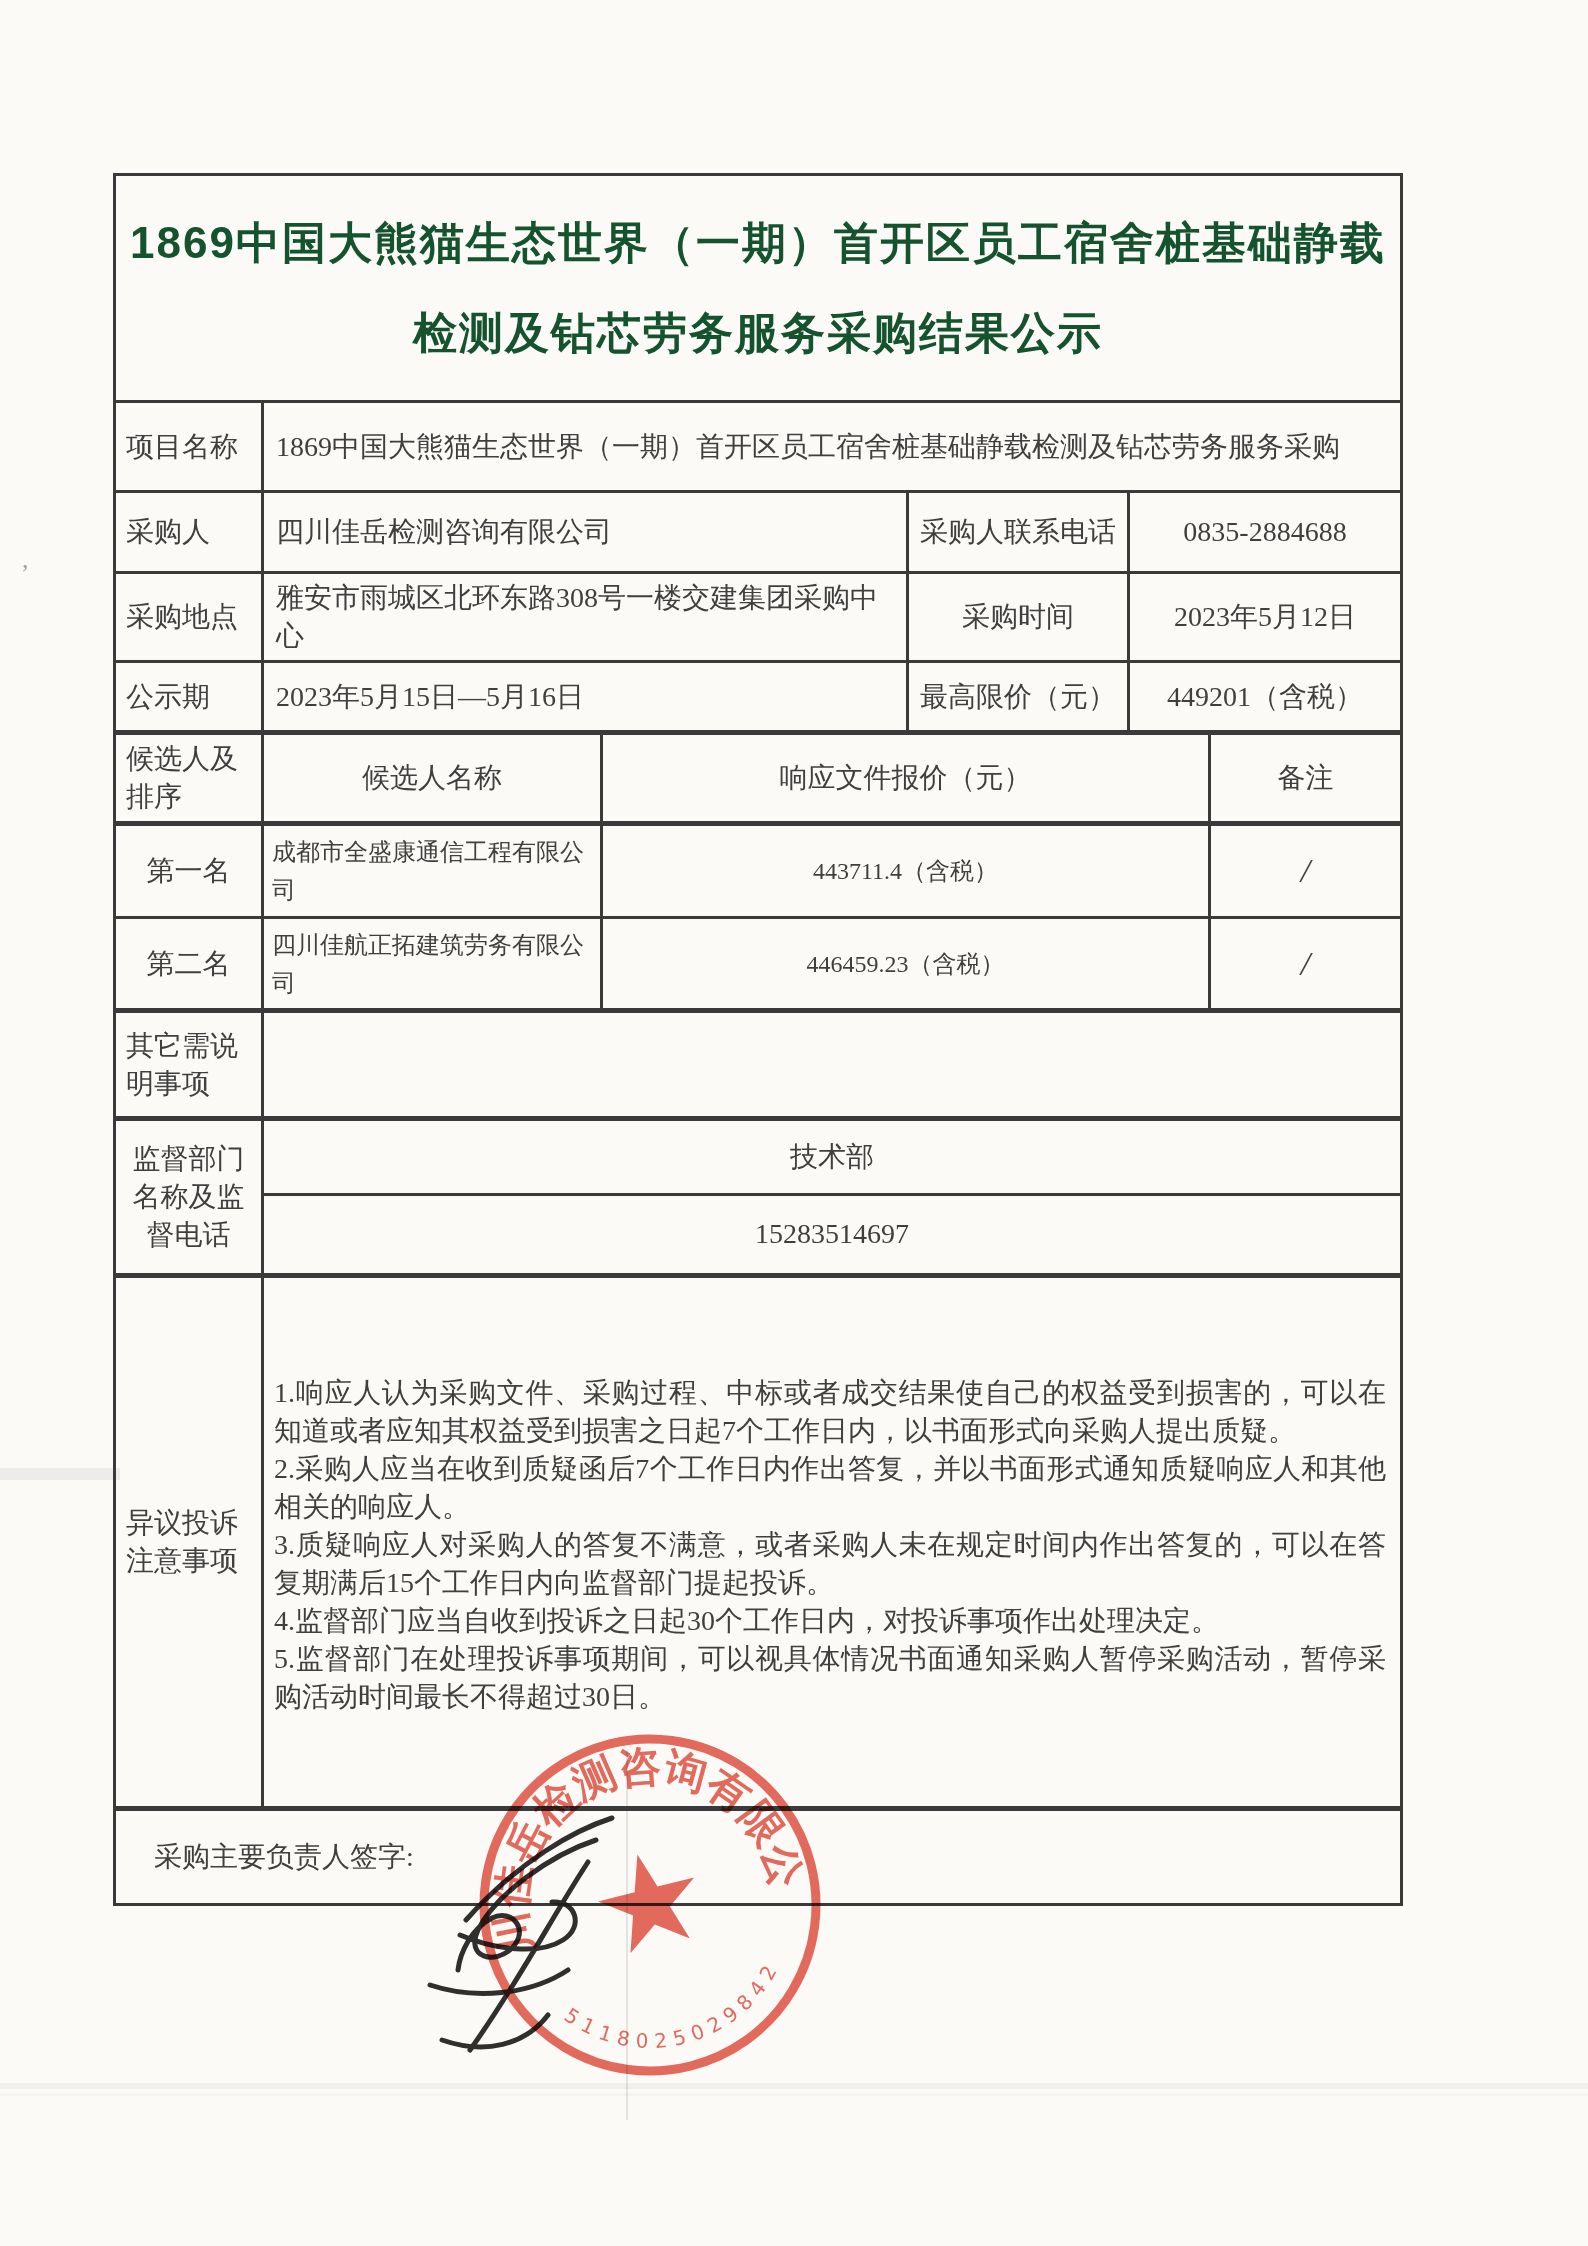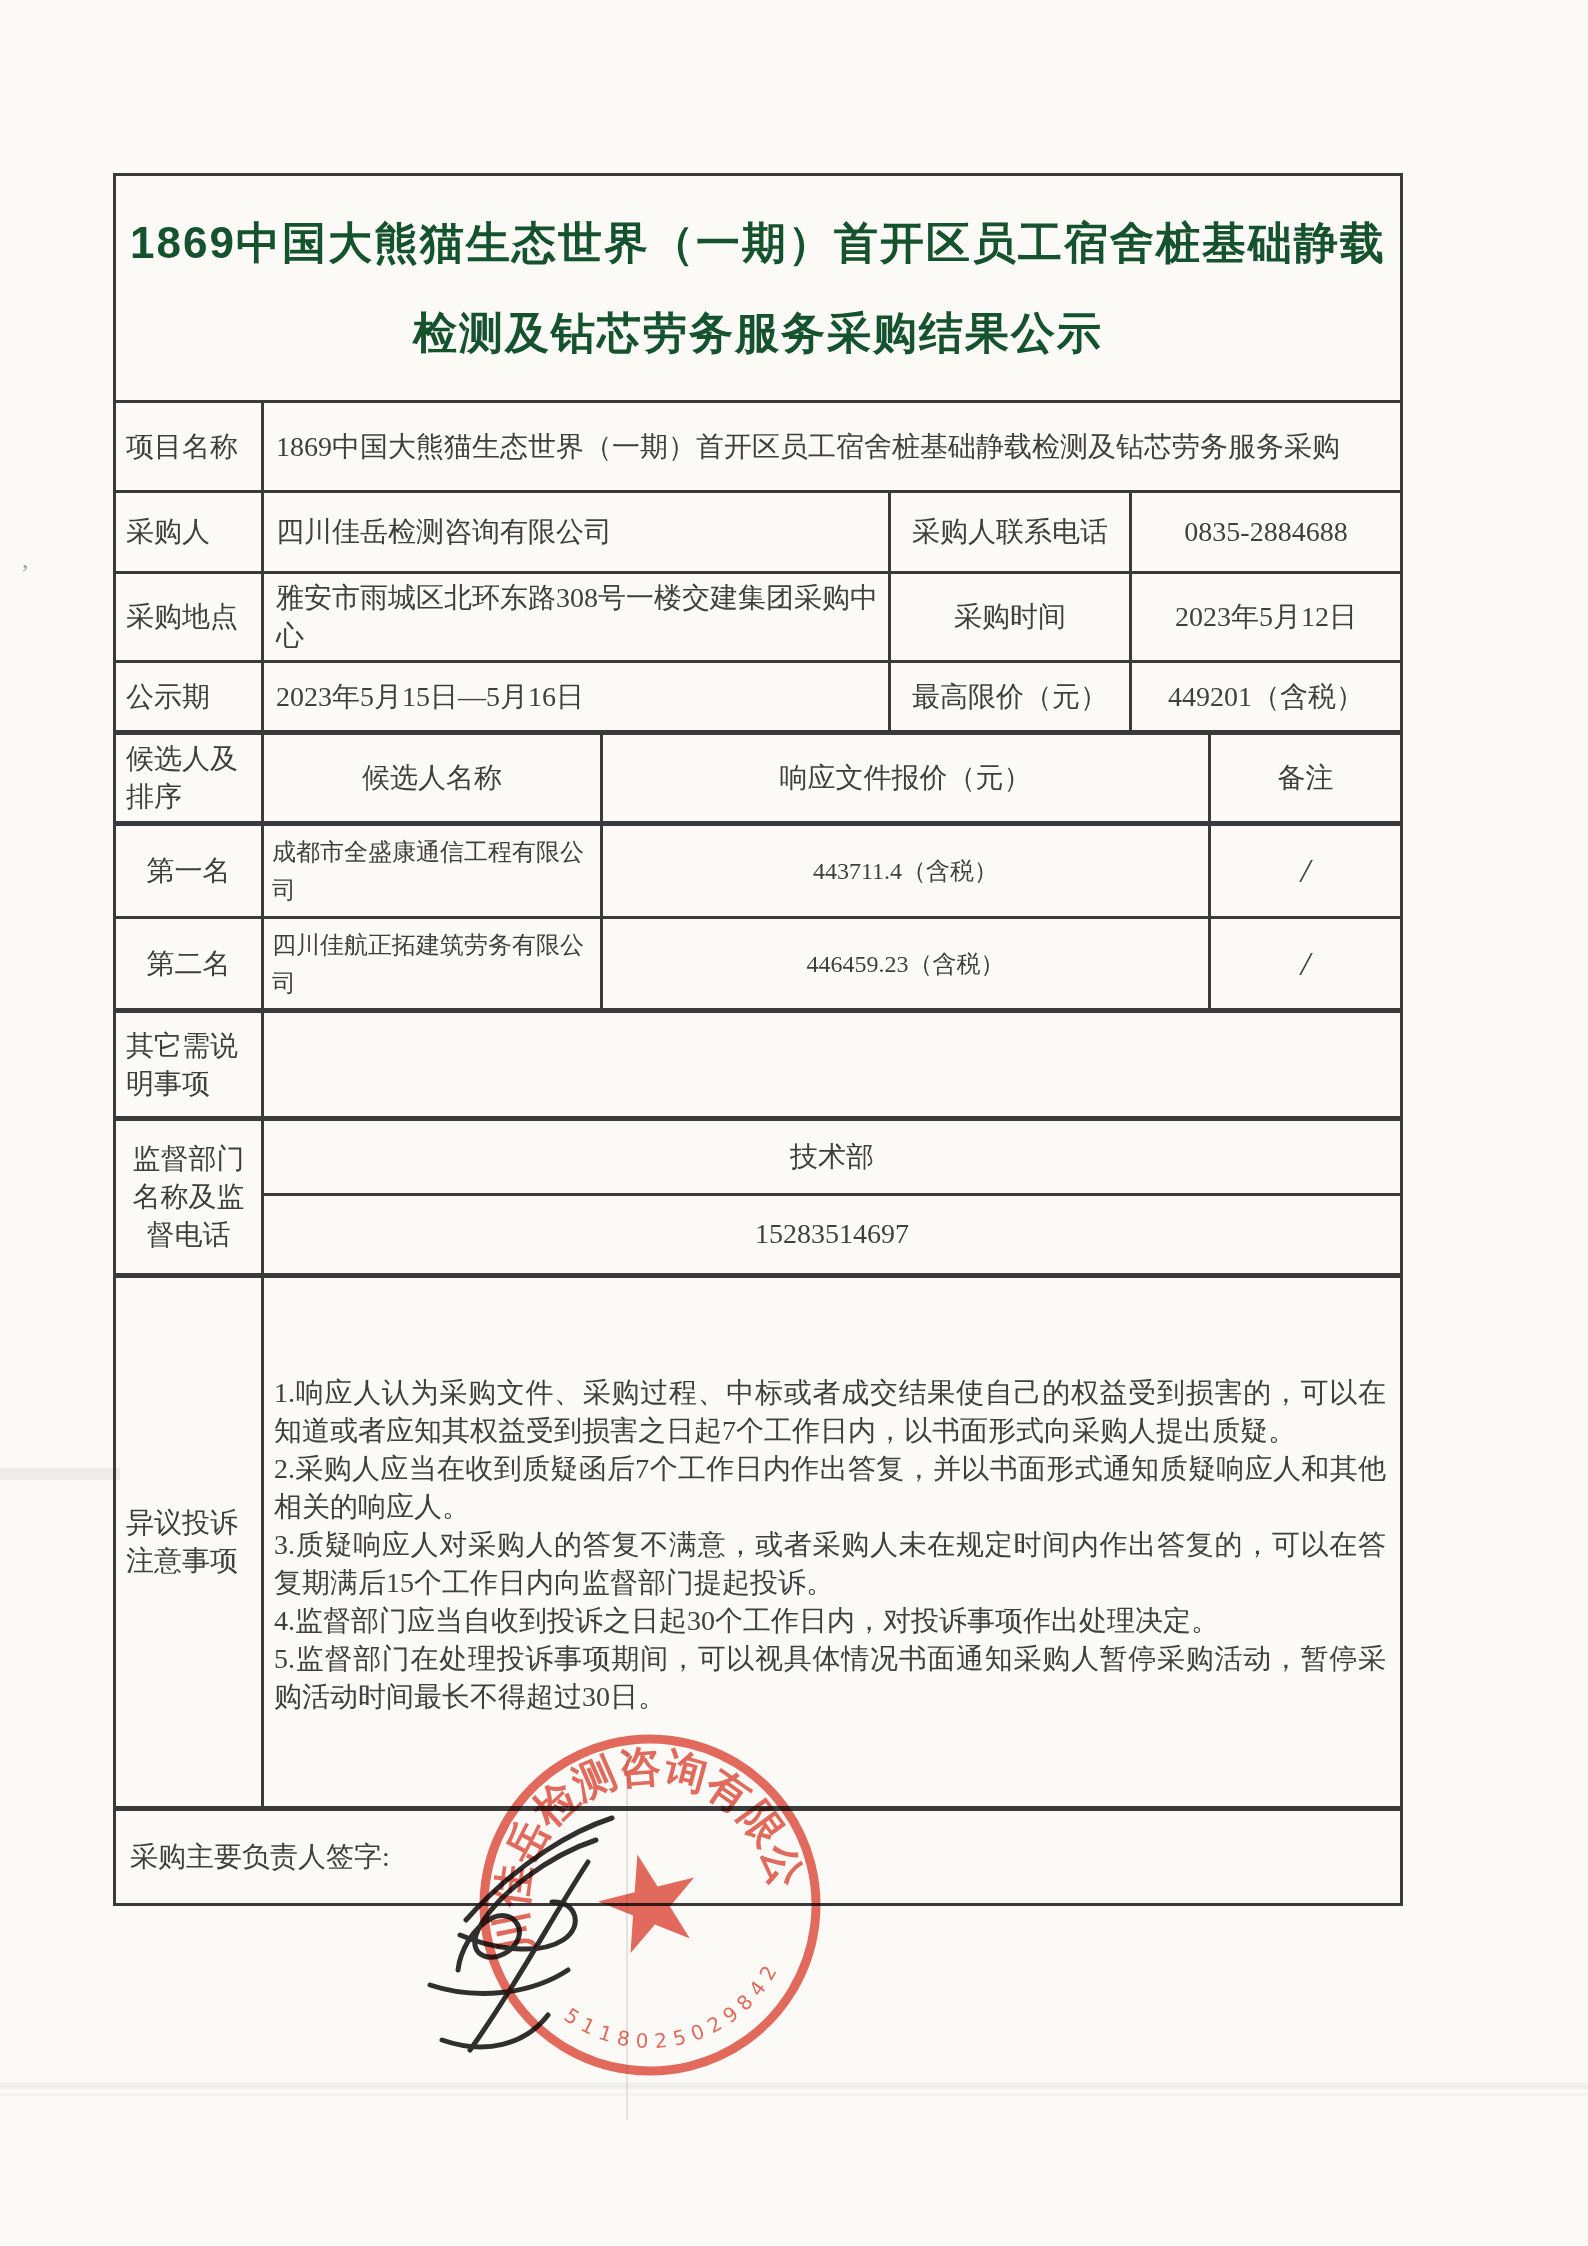--- a/index.html
+++ b/index.html
@@ -40,7 +40,7 @@
   .val-l{padding:4px 10px 4px 12px;}
   .ctr{justify-content:center;text-align:center;}
   .w-info-b{width:627px;flex:none;}
-  .w-info-c{width:241px;flex:none;}
+  .w-info-c{width:221px;flex:none;margin-left:18px;}
   .w-cand-b{width:339px;flex:none;}
   .w-cand-c{width:608px;flex:none;}
   .grow{flex:1;}

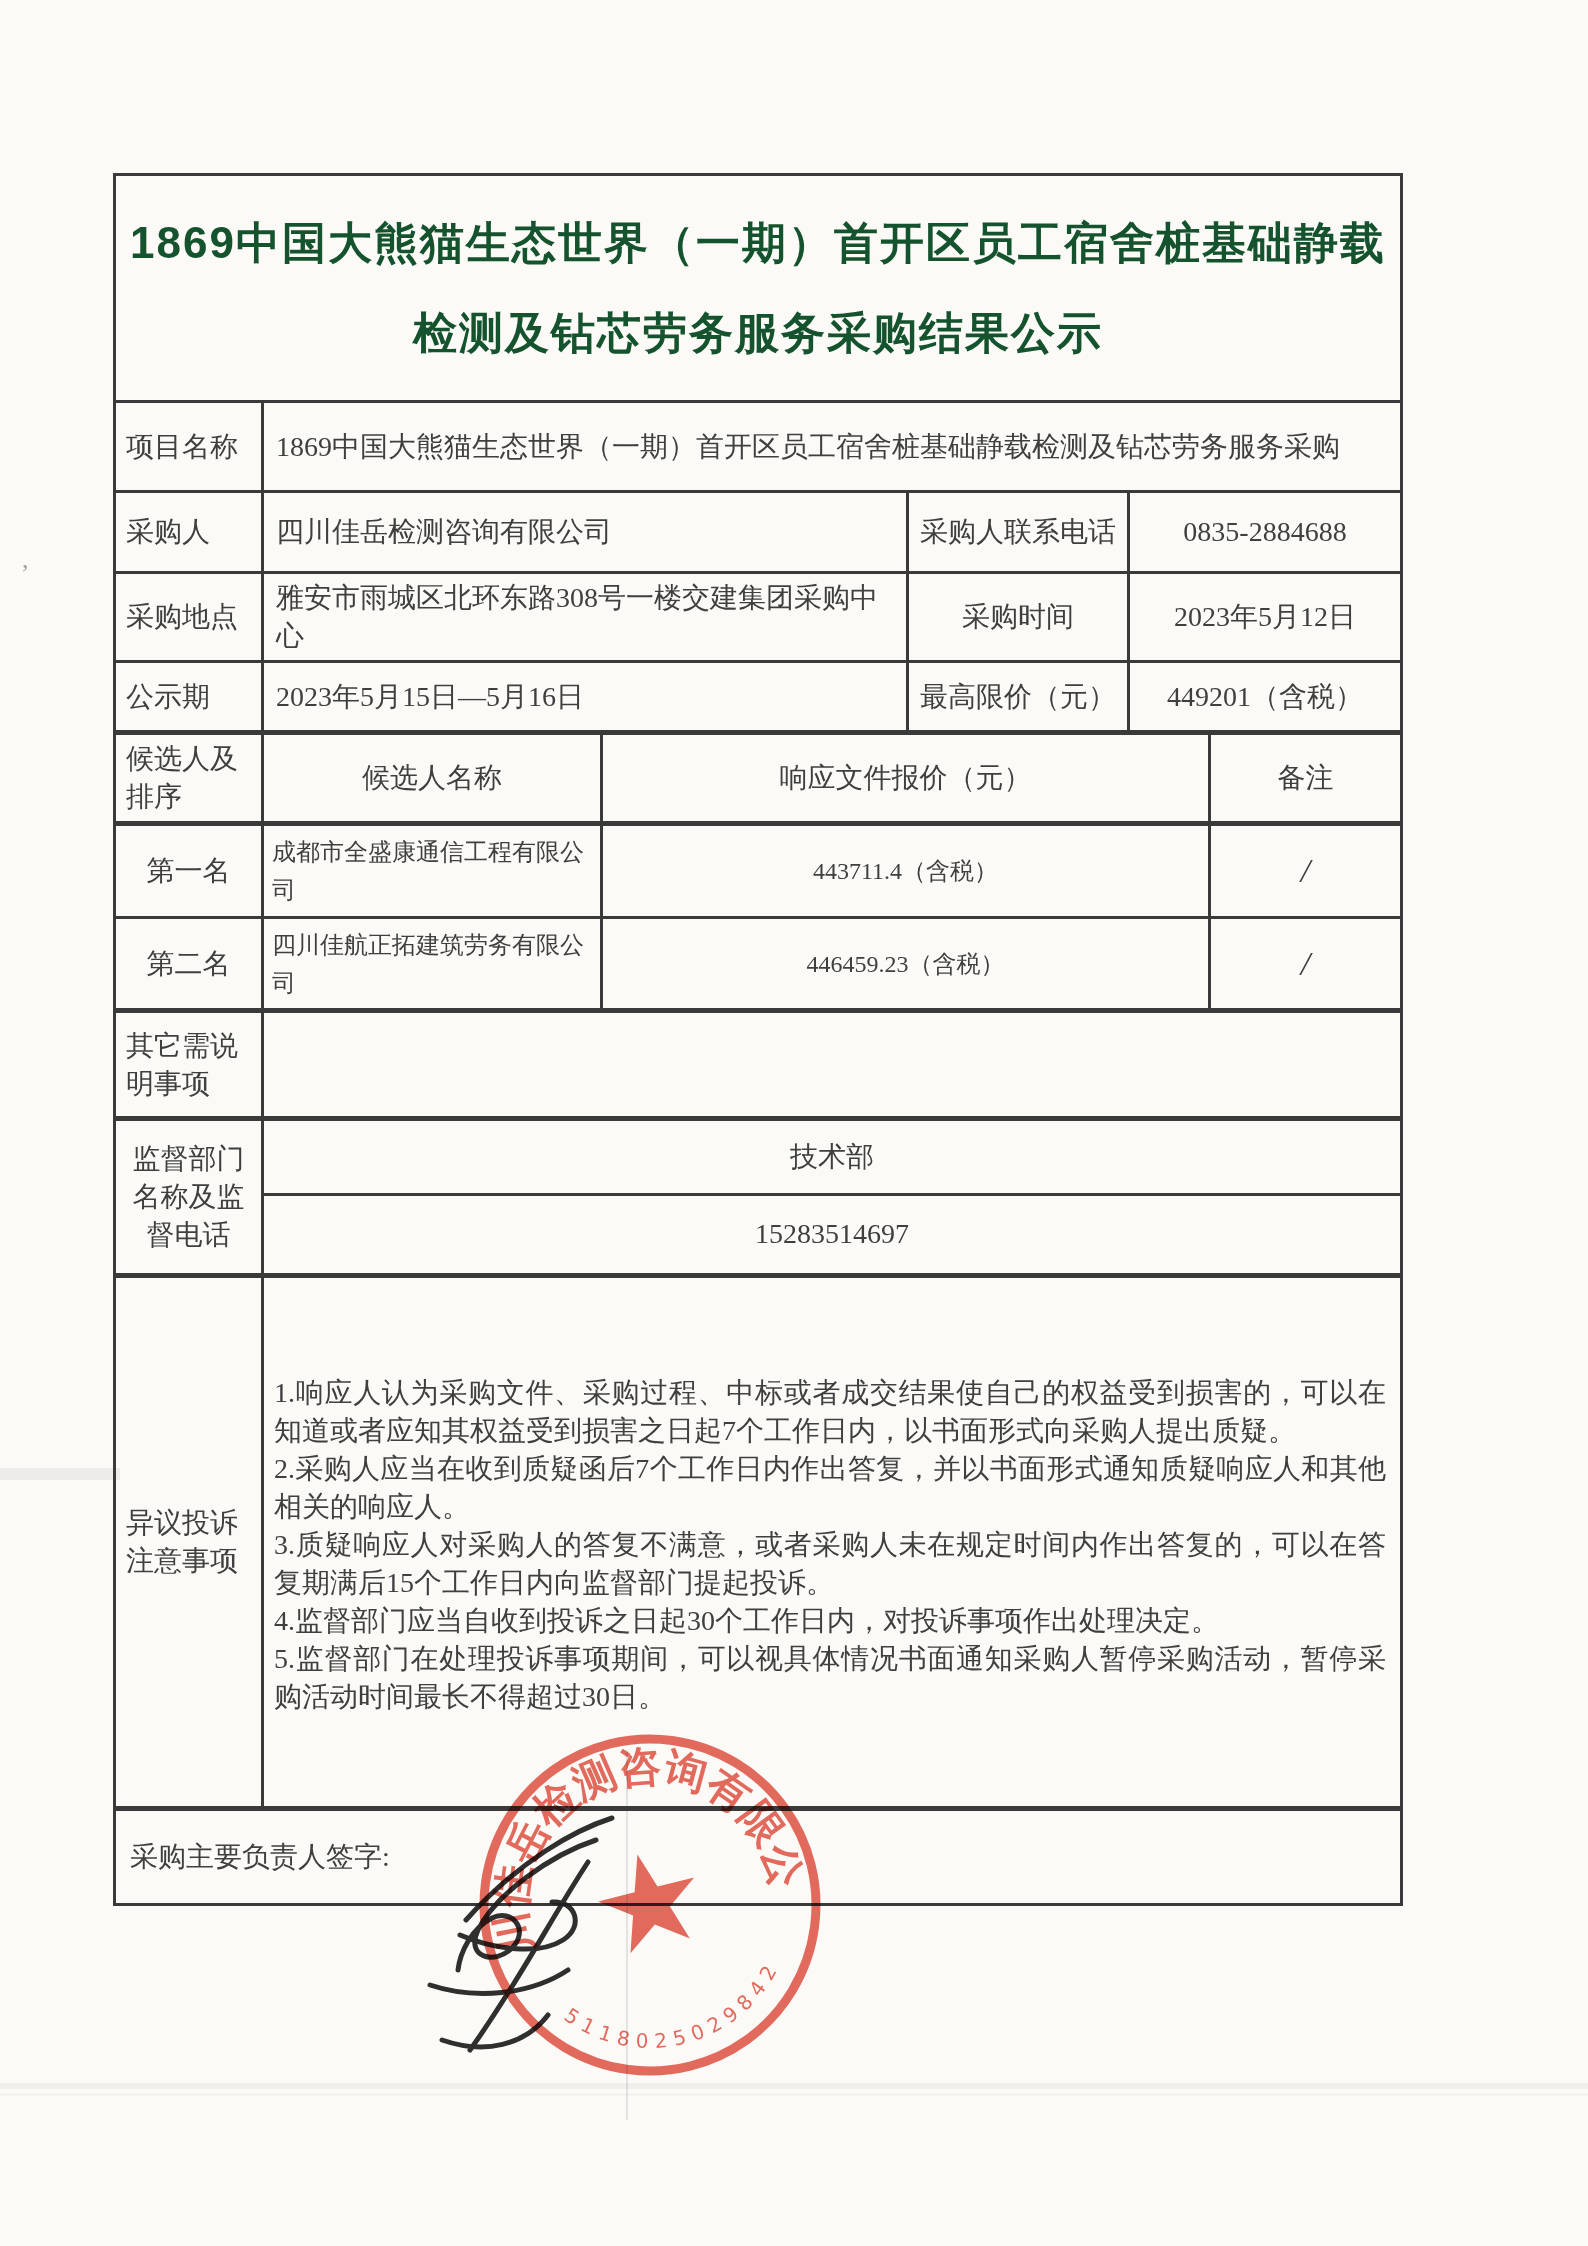--- a/index.html
+++ b/index.html
@@ -80,7 +80,7 @@
   }
   .objection-body div{text-align:justify;}
 
-  .sign-label{padding-left:14px;}
+  .sign-label{padding-left:14px;margin-left:24px;}
 
   .seal-svg{position:absolute;left:450px;top:1705px;width:400px;height:400px;mix-blend-mode:multiply;pointer-events:none;}
   .sig-svg{position:absolute;left:400px;top:1800px;width:260px;height:270px;pointer-events:none;}

